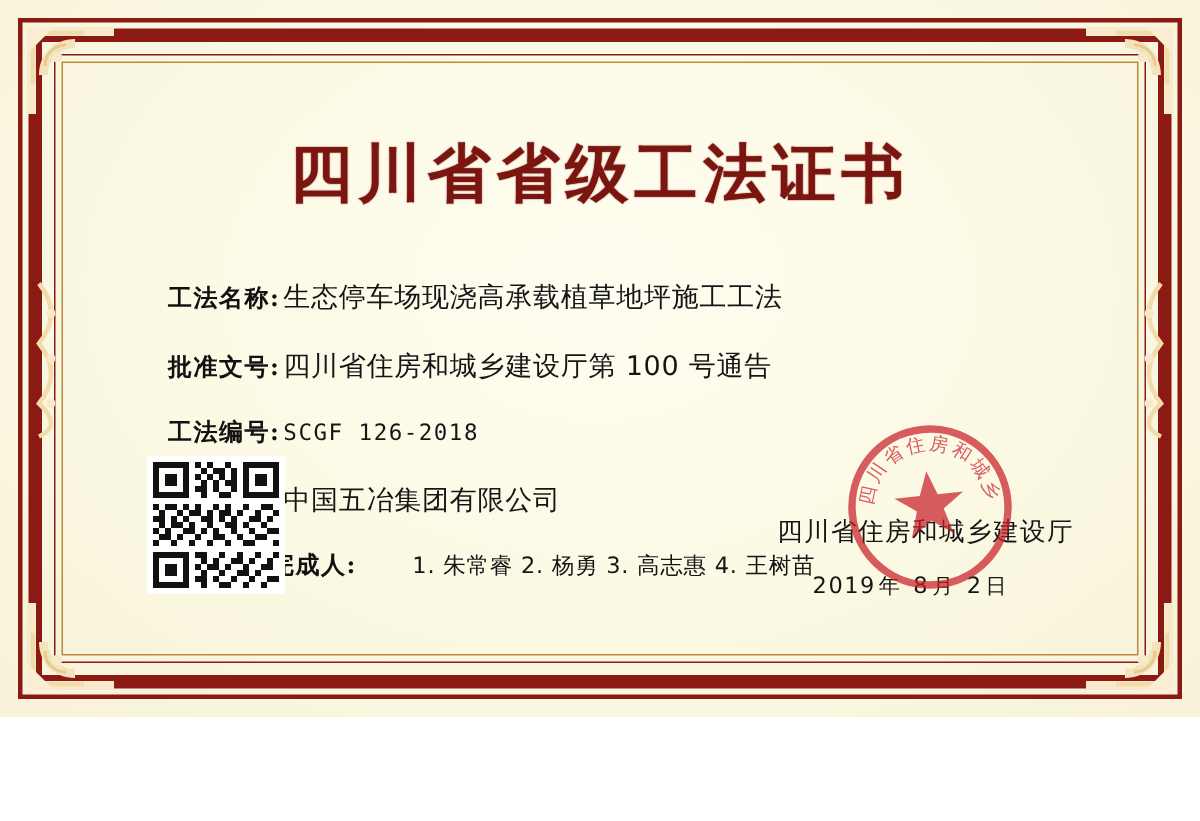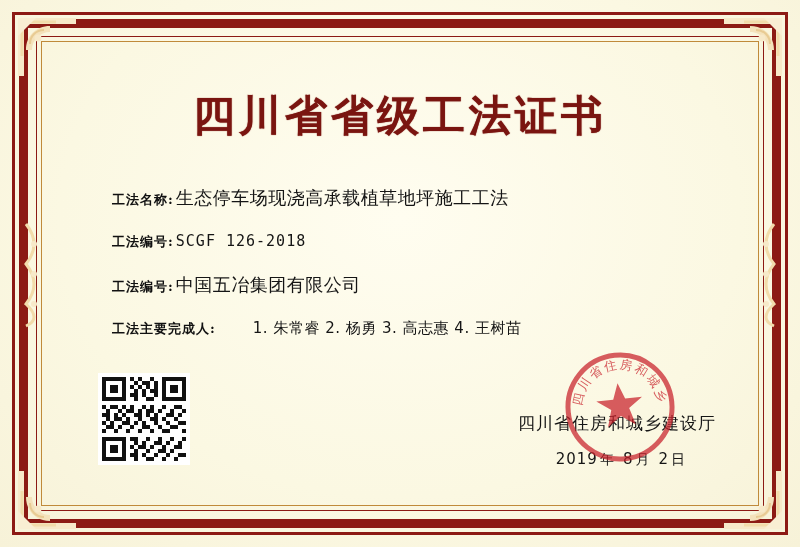--- a/index.html
+++ b/index.html
@@ -18,7 +18,7 @@
   .certificate {
     position: relative;
     width: 800px;
-    height: 547px;
+    height: 478px;
     background: #fdba74;
     box-sizing: border-box;
   }

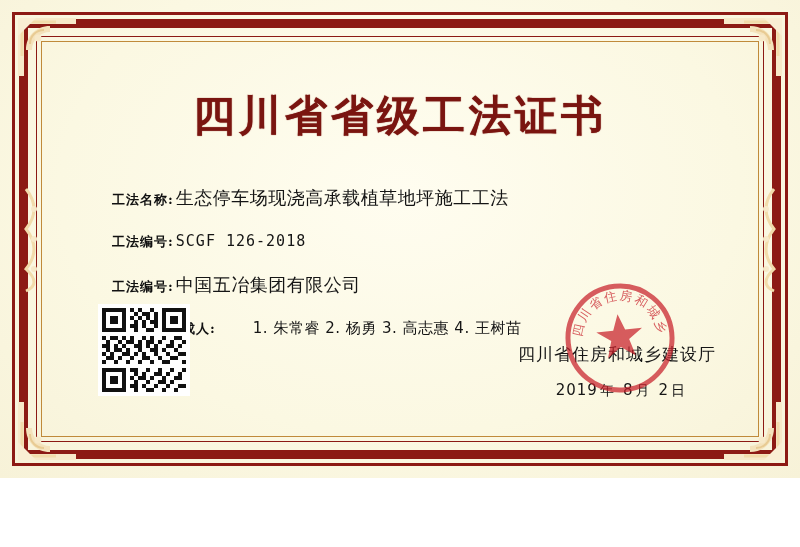--- a/index.html
+++ b/index.html
@@ -124,7 +124,7 @@
   .field-label {
     font-family: "DejaVu Serif", "Liberation Serif", serif;
     font-weight: bold;
-    font-size: 13px;
+    font-size: 16px;
     letter-spacing: 1px;
     white-space: nowrap;
     color: #111;

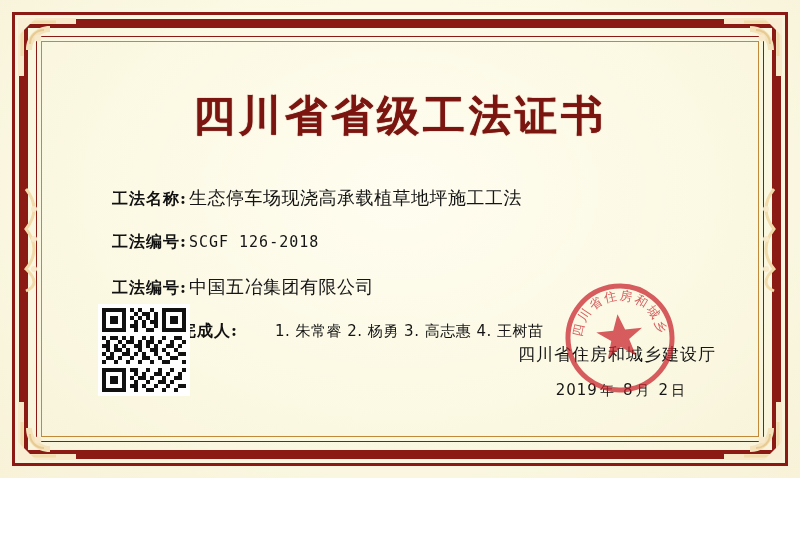--- a/index.html
+++ b/index.html
@@ -290,6 +290,10 @@
         <span class="field-value">生态停车场现浇高承载植草地坪施工工法</span>
       </div>
 
+      <div class="field-row">
+        <span class="field-label">批准文号:</span>
+        <span class="field-value">四川省住房和城乡建设厅第 100 号通告</span>
+      </div>
 
       <div class="field-row">
         <span class="field-label">工法编号:</span>

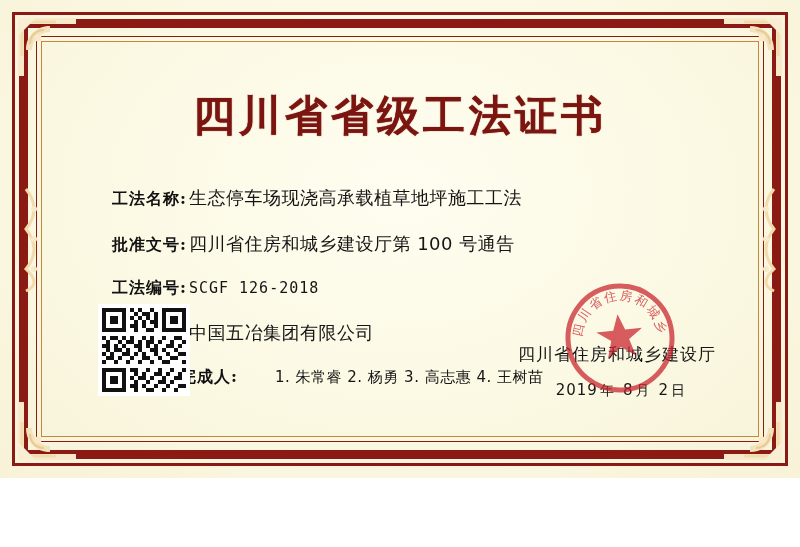--- a/index.html
+++ b/index.html
@@ -179,7 +179,7 @@
   }
   .date-line {
     position: absolute;
-    right: 56px;
+    right: 70px;
     bottom: 22px;
     font-family: "DejaVu Serif", "Liberation Serif", serif;
     font-size: 15px;

